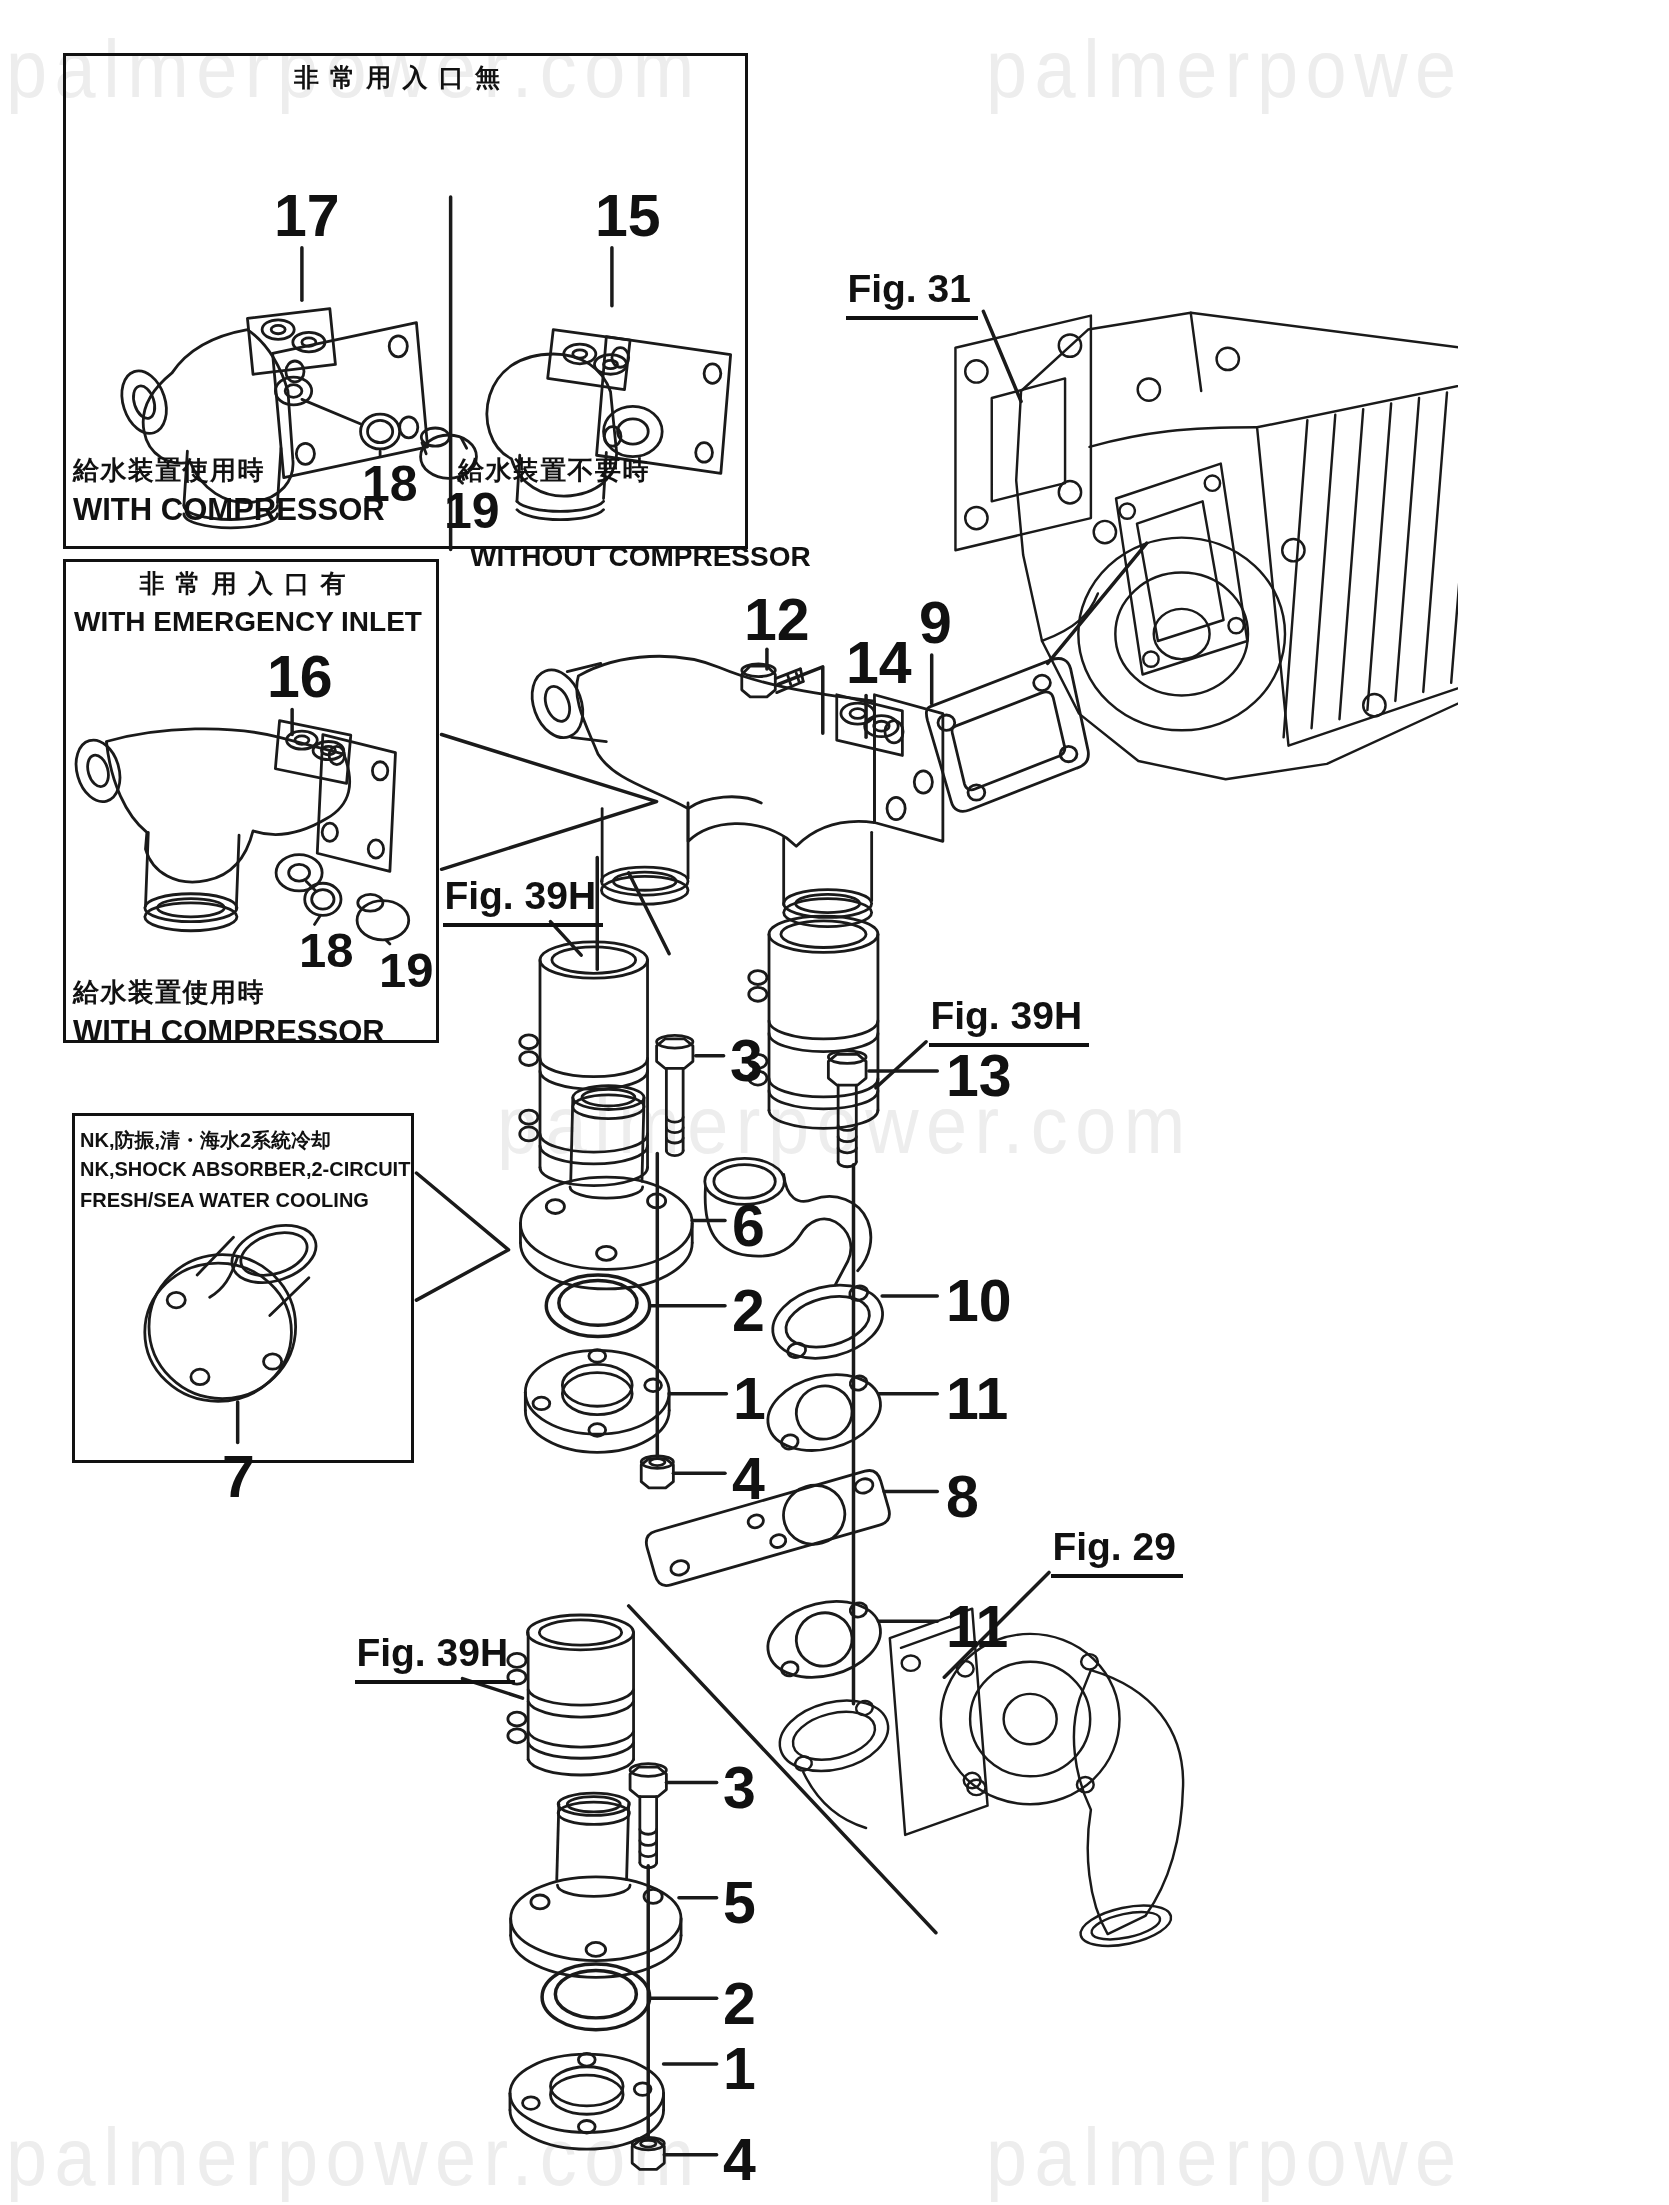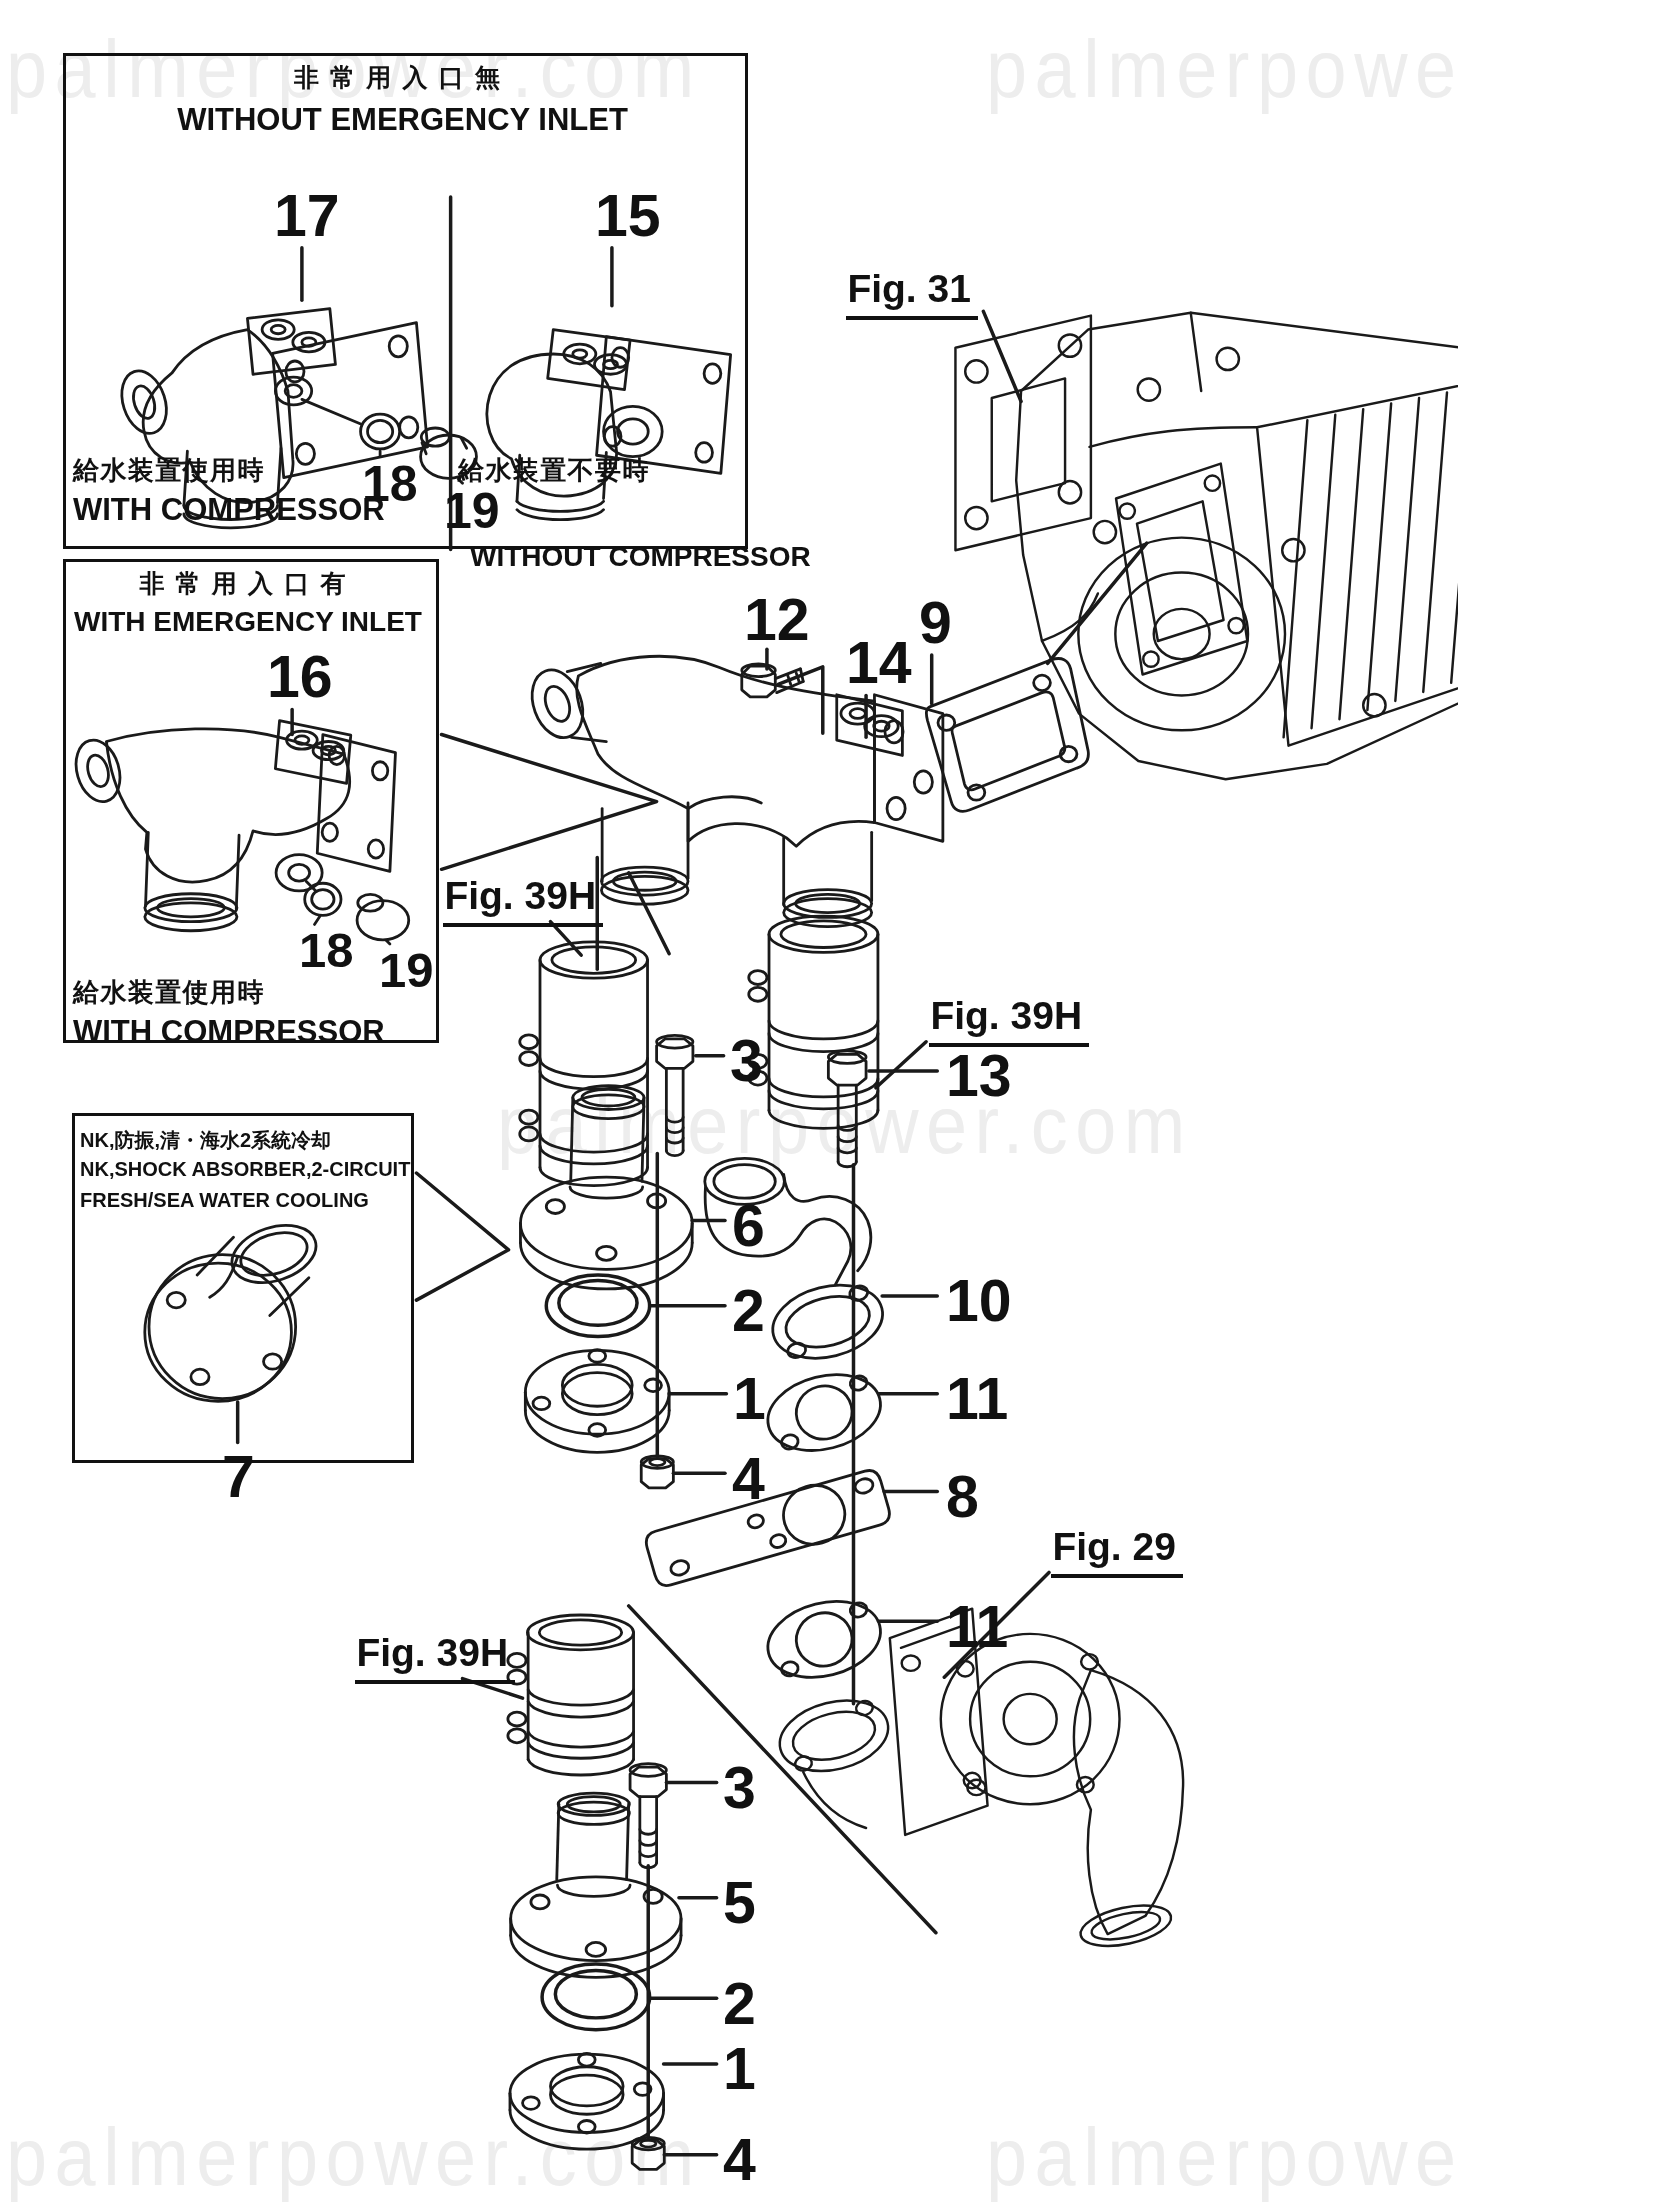--- a/index.html
+++ b/index.html
@@ -480,7 +480,6 @@
   </svg>
 
   <div class="t jp-title ctr" style="left:63px;top:61px;width:679px;">非常用入口無</div>
-  <div class="t en-title ctr" style="left:63px;top:102px;width:679px;">WITHOUT EMERGENCY INLET</div>
   <div class="t num" style="left:274px;top:187px;">17</div>
   <div class="t num" style="left:595px;top:187px;">15</div>
   <div class="t num" style="left:362px;top:459px;font-size:50px;">18</div>

